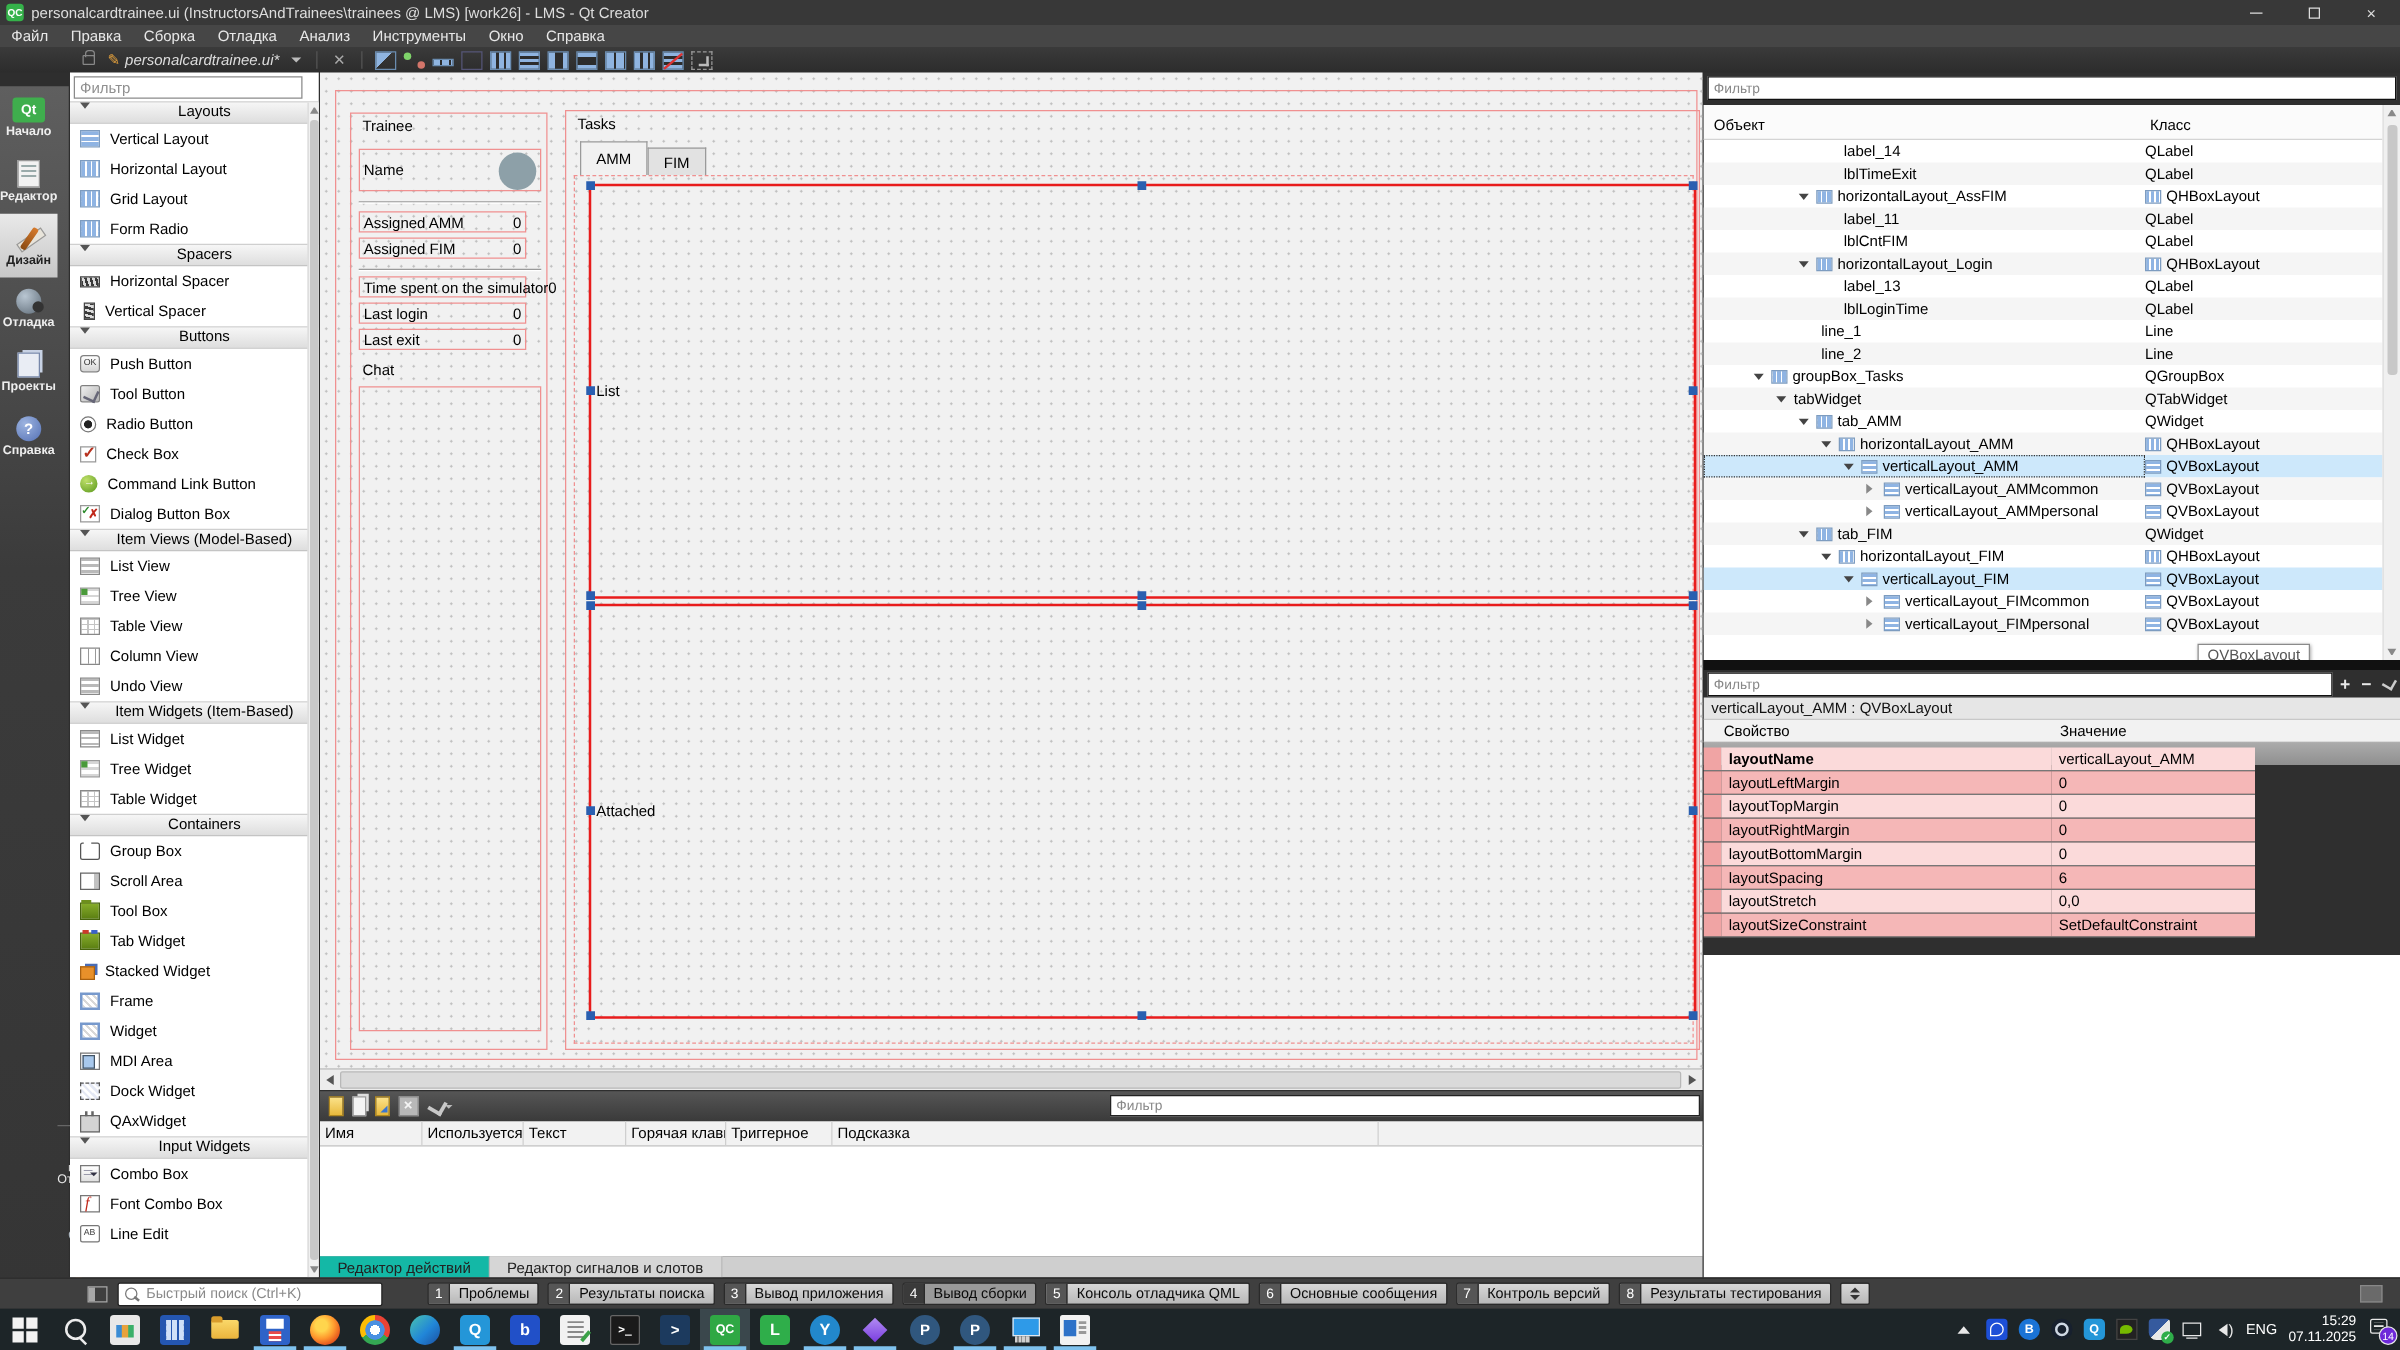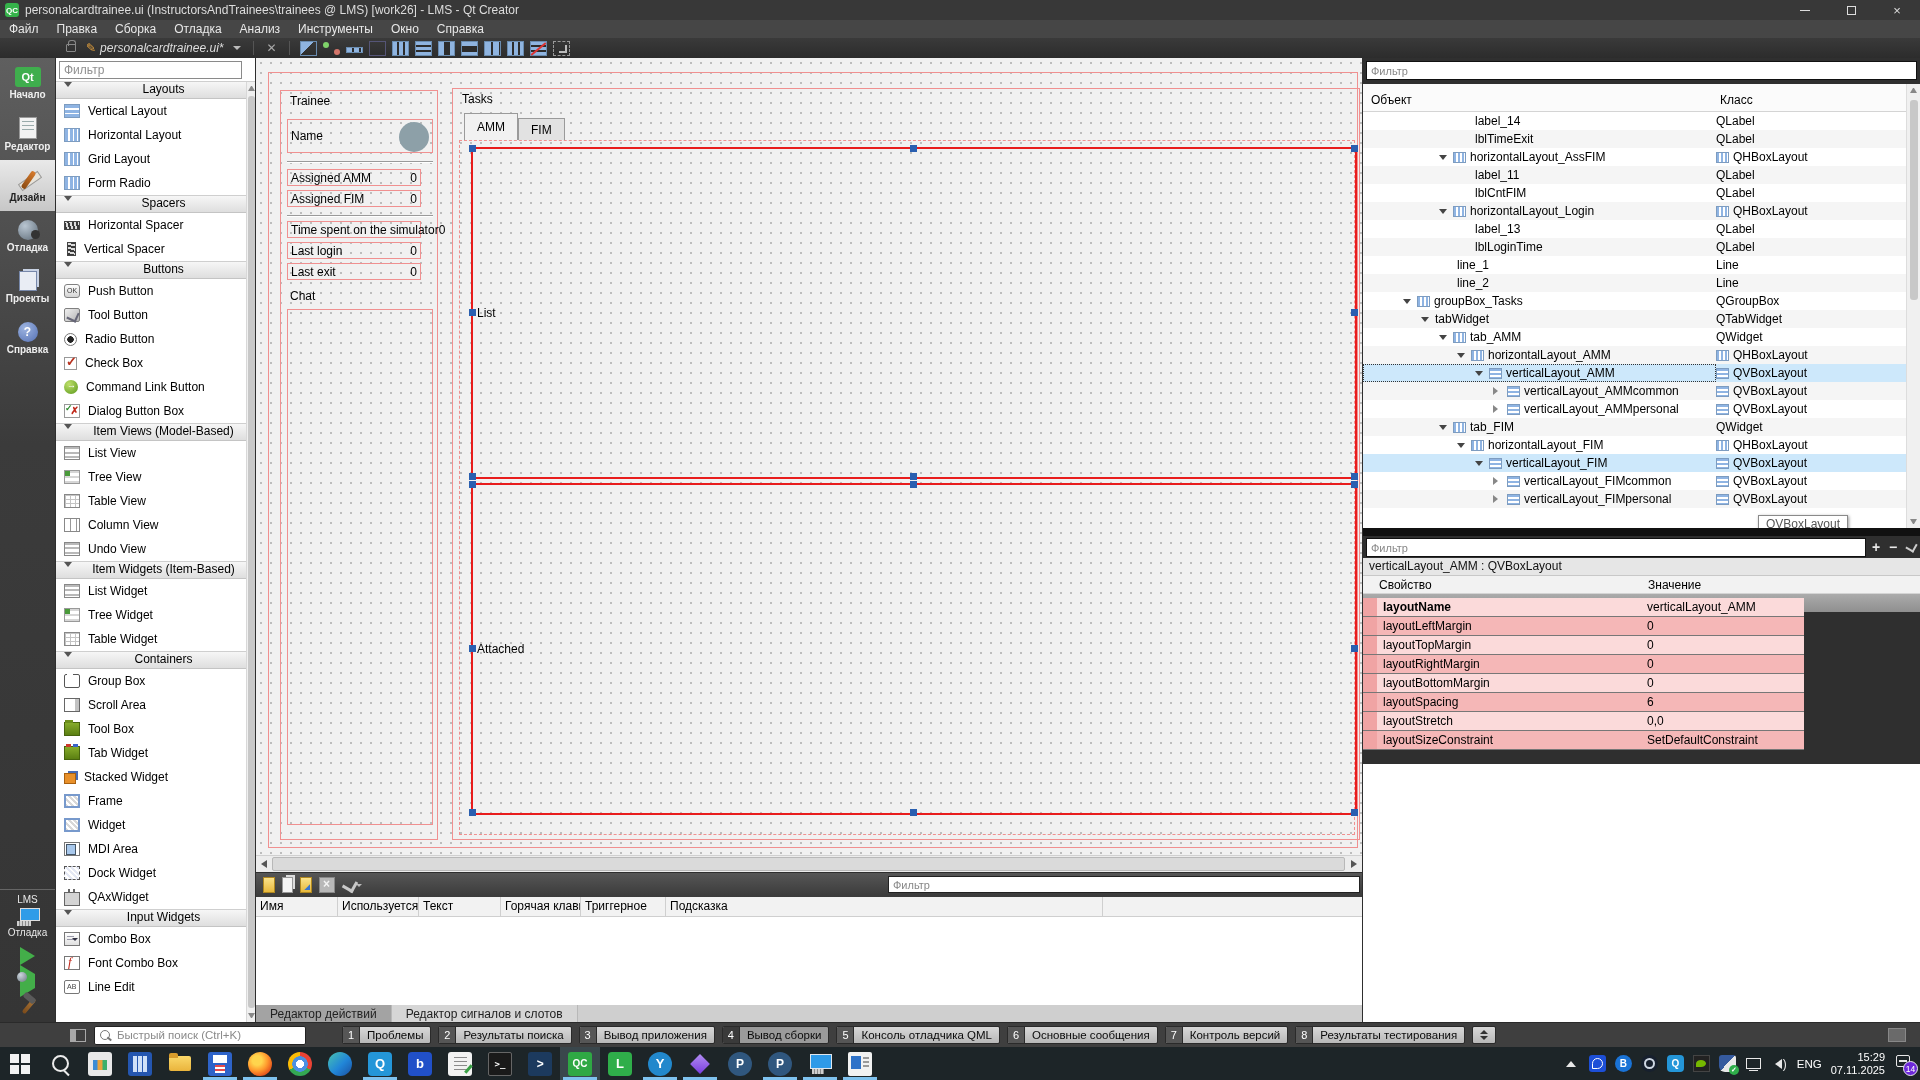--- a/index.html
+++ b/index.html
@@ -50,7 +50,7 @@
   .ti-adjust-size:after { content:""; position:absolute; right:2px; bottom:2px; width:6px; height:6px; border-right:2px solid #bbb; border-bottom:2px solid #bbb; }
 
   
-  #moderail { position:absolute; left:0; top:58px; width:55px; height:964px; background:linear-gradient(180deg,#5f5f5f,#3b3b3b 40%,#353535); display:flex; flex-direction:column; }
+  #moderail { position:absolute; left:0; top:69px; width:55px; height:964px; background:linear-gradient(180deg,#5f5f5f,#3b3b3b 40%,#353535); display:flex; }
   .rail-item { height:51px; display:flex; flex-direction:column; align-items:center; justify-content:center; gap:2px; }
   .rail-item.active { background:linear-gradient(#e9e9e9,#c7c7c7); }
   .rail-label { font-size:10px; font-weight:bold; color:#eee; }

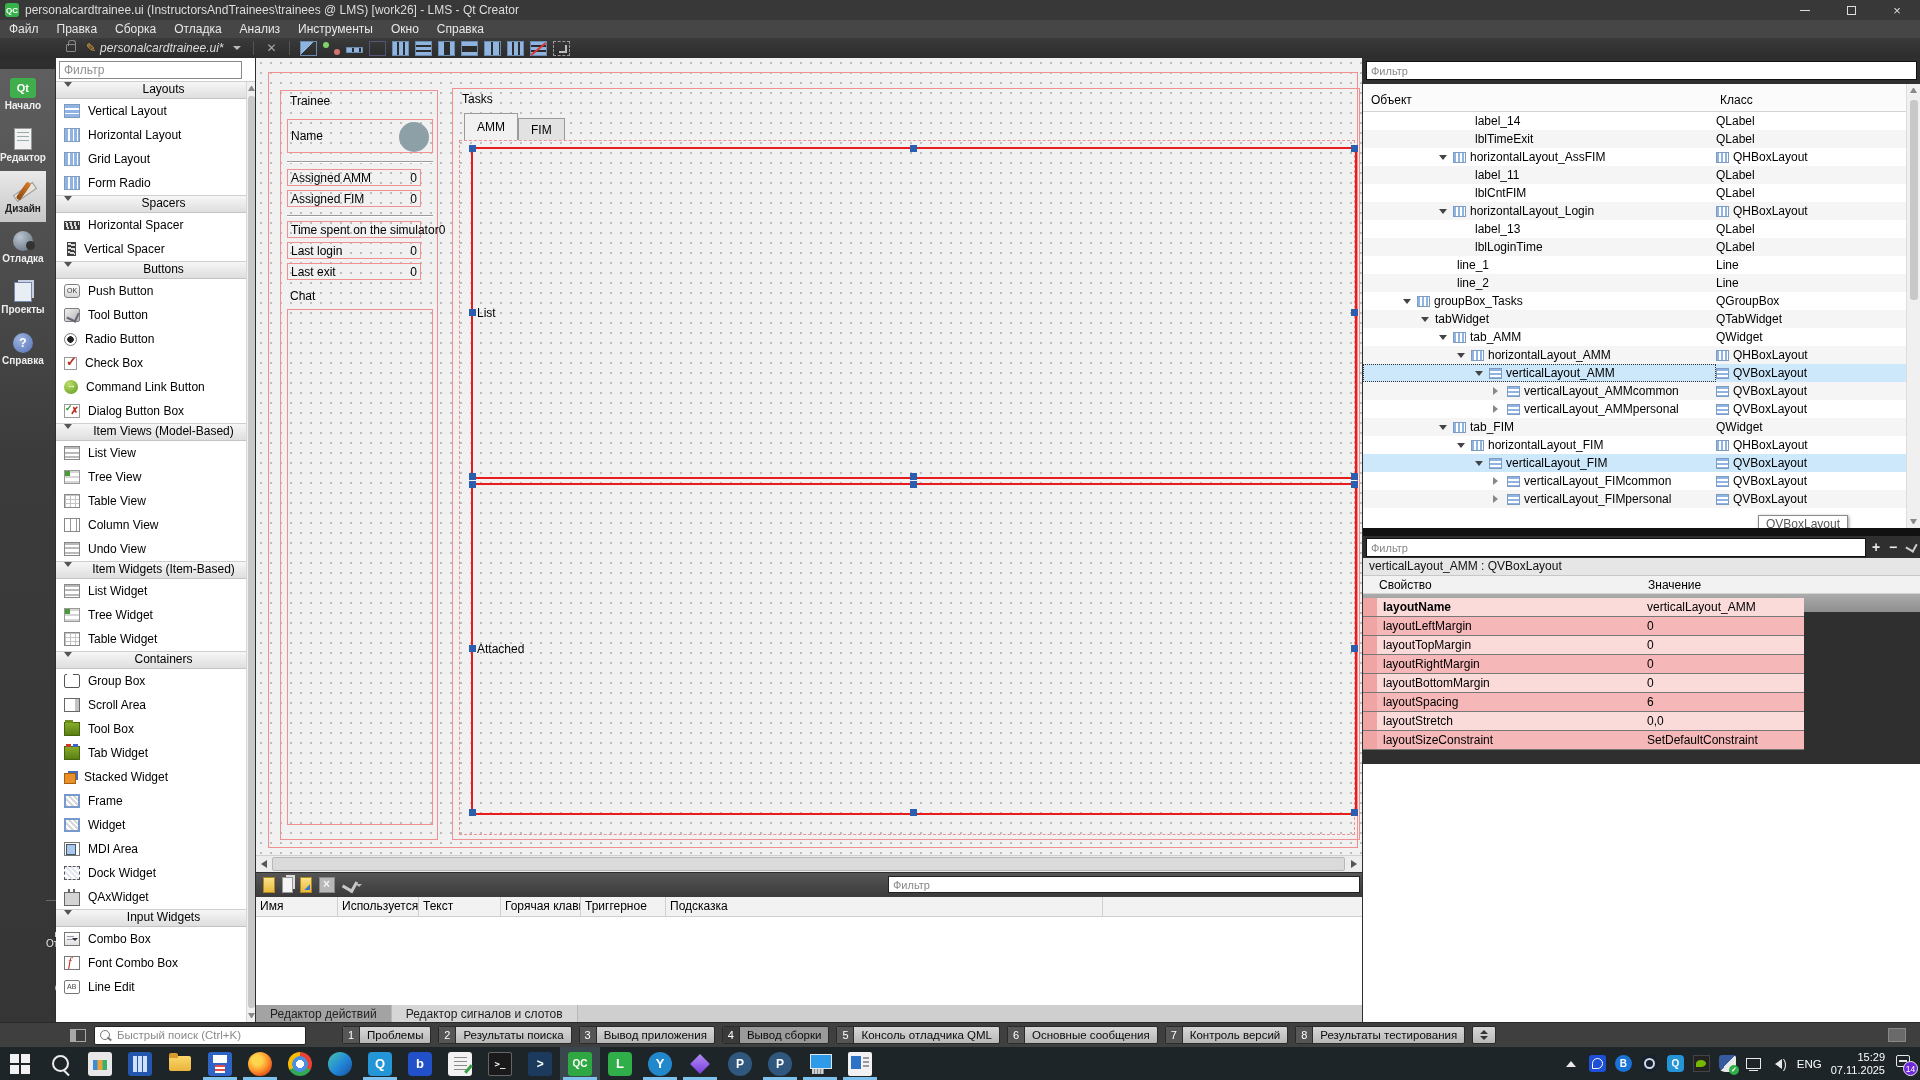--- a/index.html
+++ b/index.html
@@ -189,7 +189,7 @@
   #actionbody { position:absolute; left:256px; top:917px; width:1106px; height:88px; background:#fff; }
   #bottomtabs { position:absolute; left:256px; top:1005px; width:1106px; height:17px; background:#cfcfcf; display:flex; }
   .btab { padding:0 14px; display:flex; align-items:center; font-size:12px; border-right:1px solid #b8b8b8; background:#d6d6d6; color:#222; }
-  .btab.active { background:#a3a3a3; }
+  .btab.active { background:#14b8a6; }
 
   
   #rightpanel { position:absolute; left:1363px; top:58px; width:557px; height:964px; background:#2f2f2f; }

